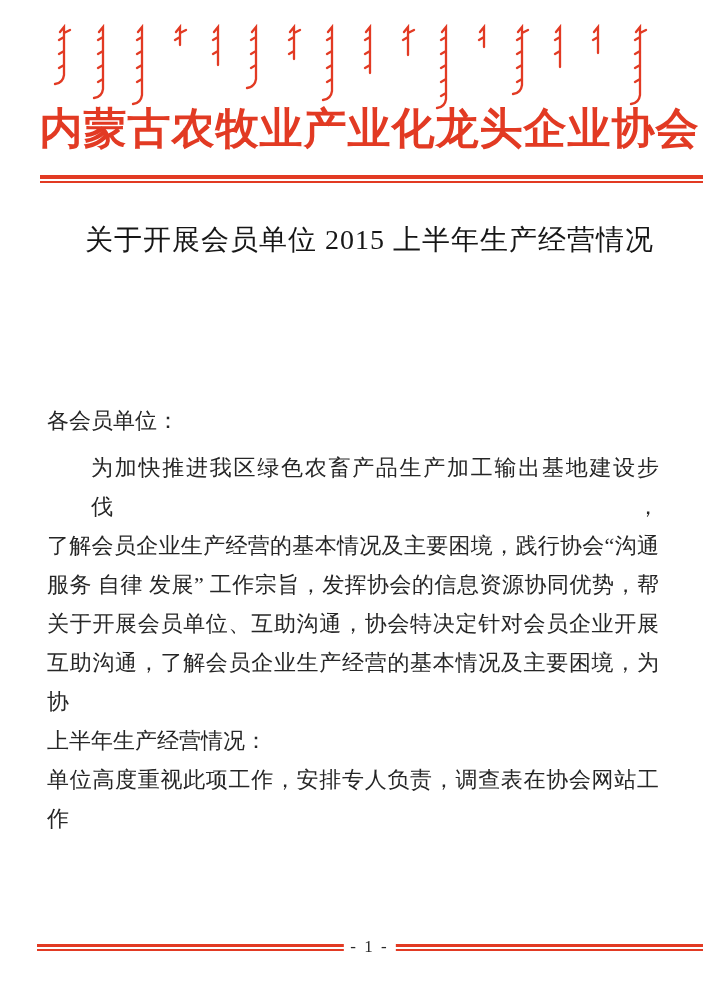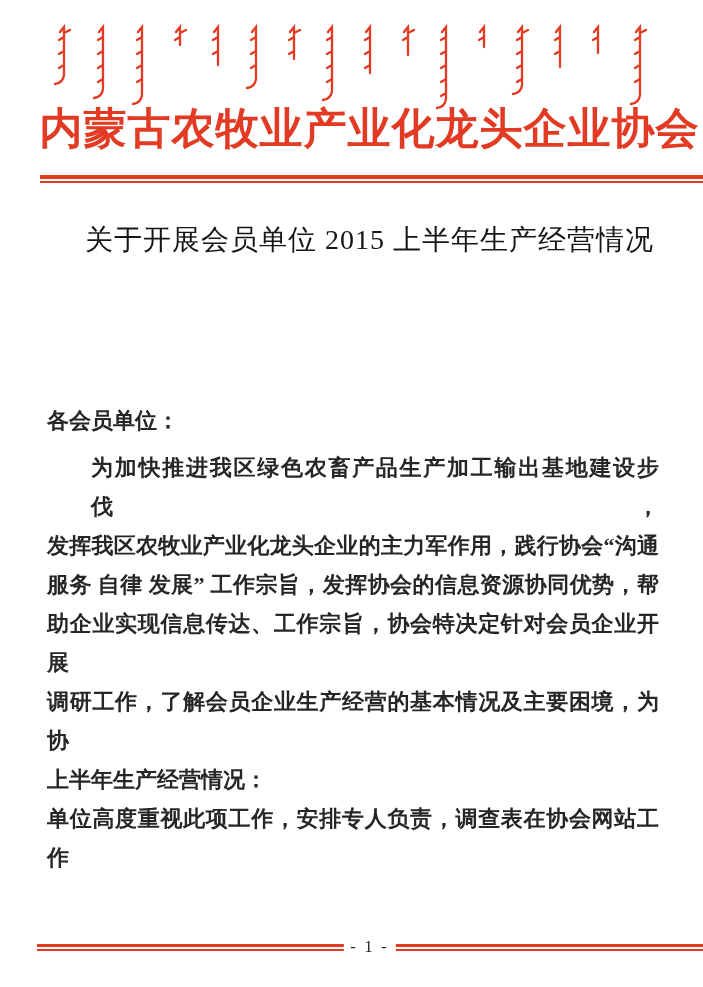--- a/index.html
+++ b/index.html
@@ -33,7 +33,7 @@
     position:absolute;left:47px;top:401px;width:612px;
     font-size:22px;color:var(--body-ink);
   }
-  .line{line-height:39px;text-align:left;font-weight:bold;}
+  .line{line-height:39px;text-align:left;}
   .line.fill{text-align:justify;text-align-last:justify;}
   .line.indent{padding-left:44px;margin-top:8px;}
   .frule{

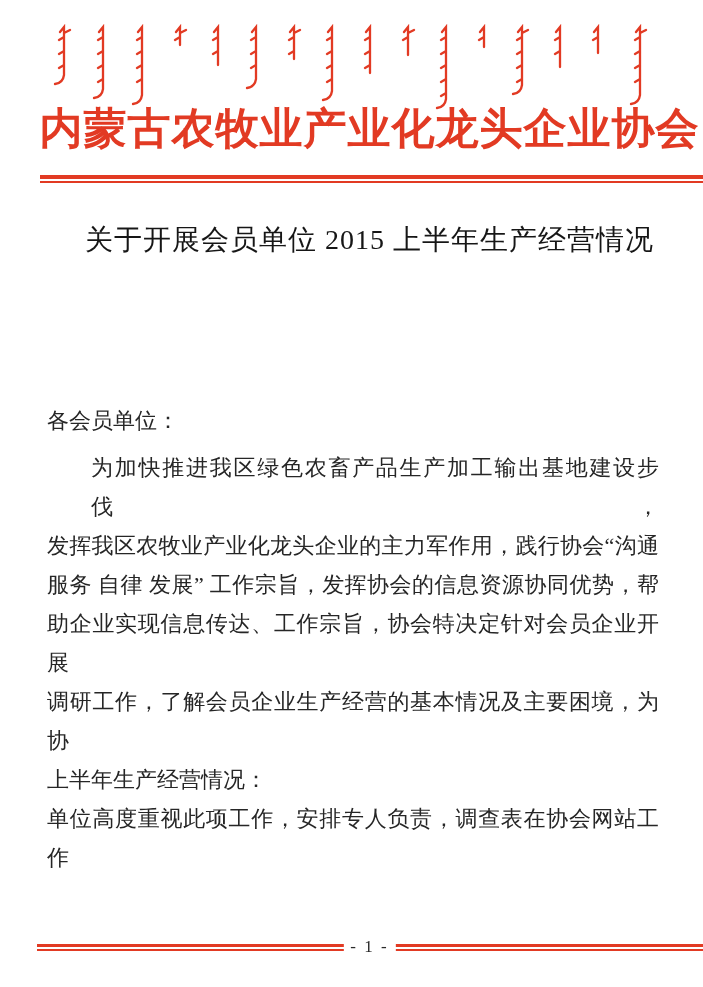--- a/index.html
+++ b/index.html
@@ -79,7 +79,7 @@
   <div class="bodytext" id="bodyLines">
       <div class="line">各会员单位：</div>
       <div class="line fill indent">为加快推进我区绿色农畜产品生产加工输出基地建设步伐，</div>
-      <div class="line fill">发挥我区农牧业产业化龙头企业的主力军作用，践行协会“沟通</div>
+      <div class="line fill">了解会员企业生产经营的基本情况及主要困境，践行协会“沟通</div>
       <div class="line fill">服务 自律 发展” 工作宗旨，发挥协会的信息资源协同优势，帮</div>
       <div class="line fill">助企业实现信息传达、工作宗旨，协会特决定针对会员企业开展</div>
       <div class="line fill">调研工作，了解会员企业生产经营的基本情况及主要困境，为协</div>

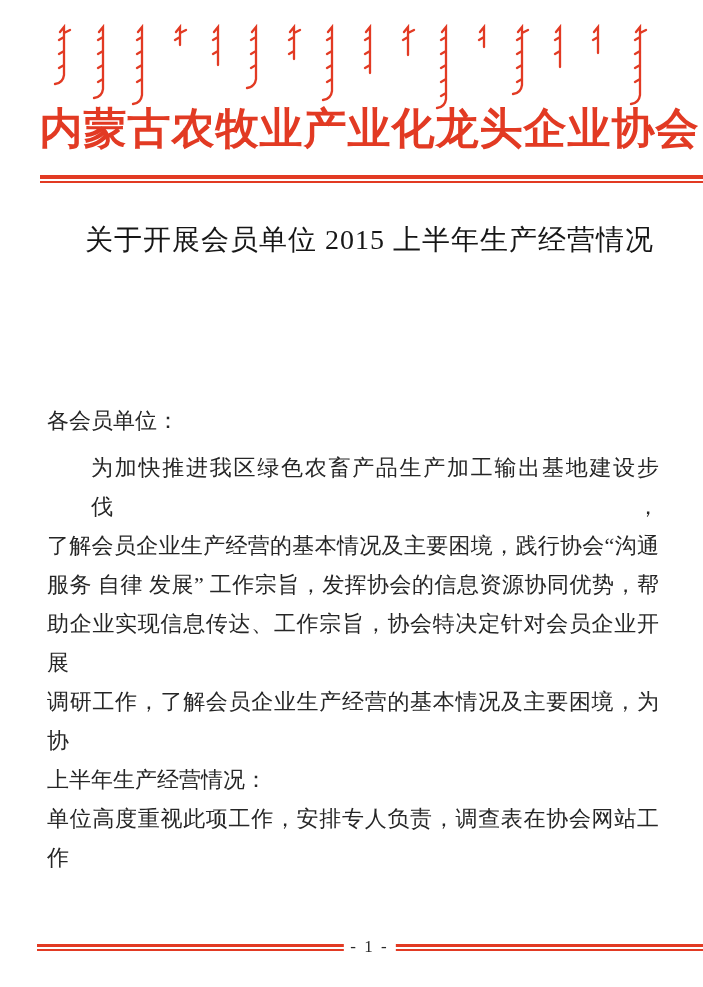--- a/index.html
+++ b/index.html
@@ -81,7 +81,7 @@
       <div class="line fill indent">为加快推进我区绿色农畜产品生产加工输出基地建设步伐，</div>
       <div class="line fill">了解会员企业生产经营的基本情况及主要困境，践行协会“沟通</div>
       <div class="line fill">服务 自律 发展” 工作宗旨，发挥协会的信息资源协同优势，帮</div>
-      <div class="line fill">助企业实现信息传达、工作宗旨，协会特决定针对会员企业开展</div>
+      <div class="line fill">关于开展会员单位、互助沟通，协会特决定针对会员企业开展</div>
       <div class="line fill">调研工作，了解会员企业生产经营的基本情况及主要困境，为协</div>
       <div class="line">上半年生产经营情况：</div>
       <div class="line fill">单位高度重视此项工作，安排专人负责，调查表在协会网站工作</div>

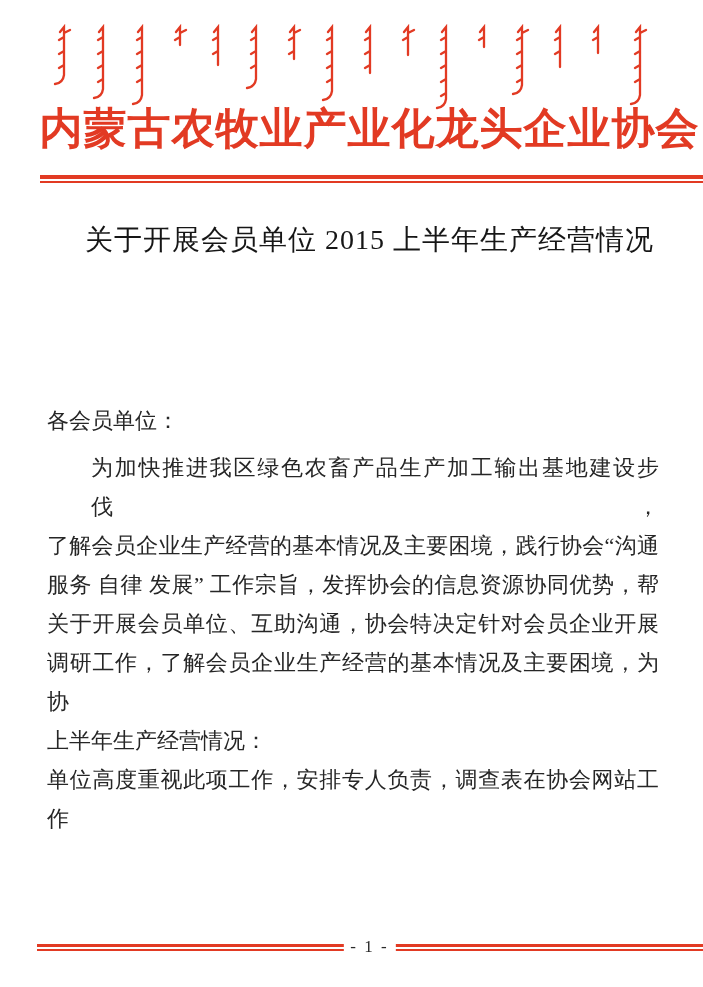--- a/index.html
+++ b/index.html
@@ -82,7 +82,7 @@
       <div class="line fill">了解会员企业生产经营的基本情况及主要困境，践行协会“沟通</div>
       <div class="line fill">服务 自律 发展” 工作宗旨，发挥协会的信息资源协同优势，帮</div>
       <div class="line fill">关于开展会员单位、互助沟通，协会特决定针对会员企业开展</div>
-      <div class="line fill">调研工作，了解会员企业生产经营的基本情况及主要困境，为协</div>
+      <div class="line fill">互助沟通，了解会员企业生产经营的基本情况及主要困境，为协</div>
       <div class="line">上半年生产经营情况：</div>
       <div class="line fill">单位高度重视此项工作，安排专人负责，调查表在协会网站工作</div>
     </div>

